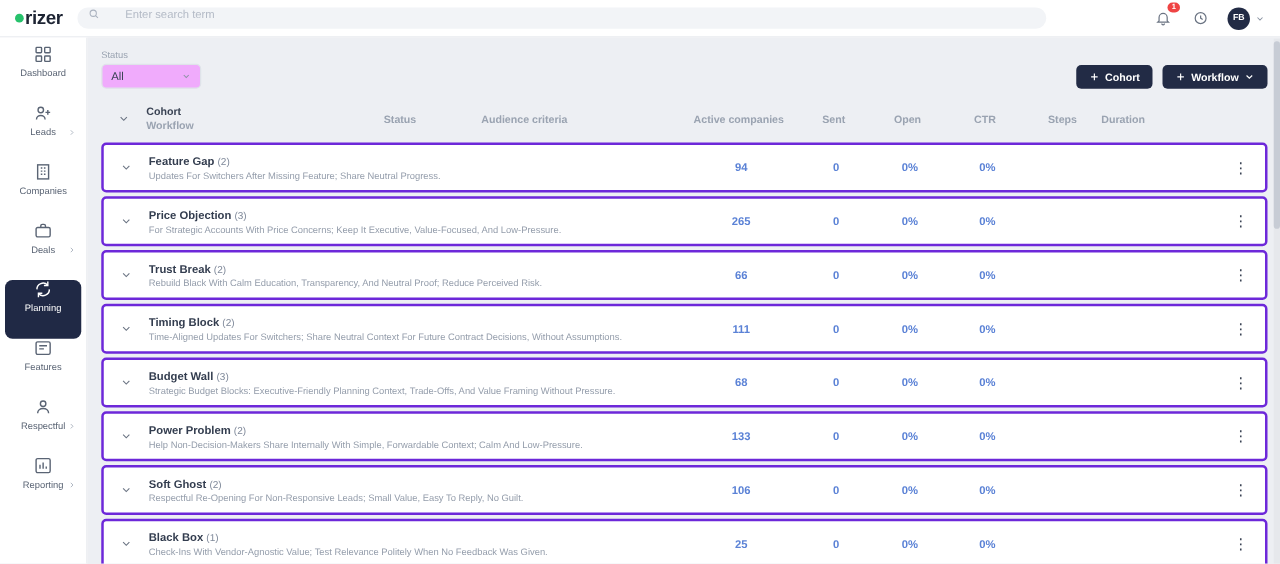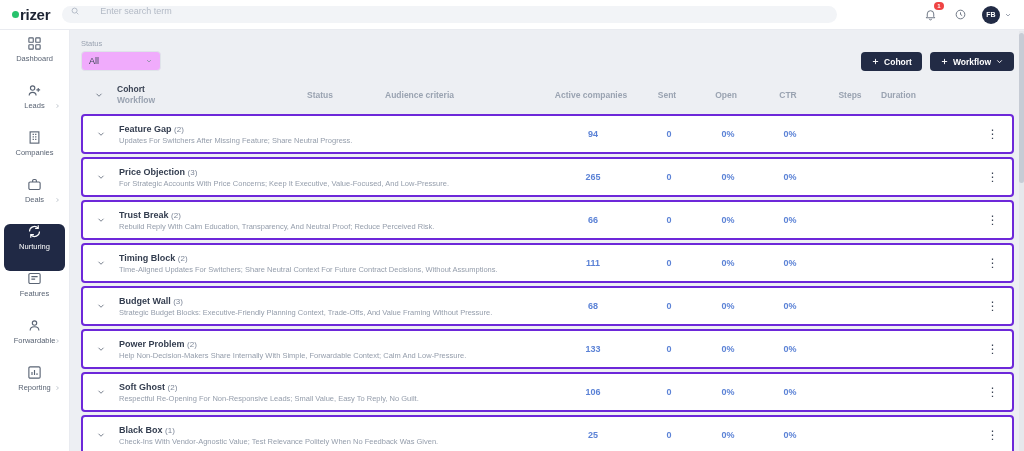--- a/index.html
+++ b/index.html
@@ -323,7 +323,7 @@
         <span>Trust Break</span>
         <span class="row-count">(2)</span>
       </div>
-      <div class="row-desc">Rebuild Reply With Calm Education, Transparency, And Neutral Proof; Reduce Perceived Risk.</div>
+      <div class="row-desc">Rebuild Black With Calm Education, Transparency, And Neutral Proof; Reduce Perceived Risk.</div>
     </div>
     <div class="metric link">66</div>
     <div class="metric">0</div>

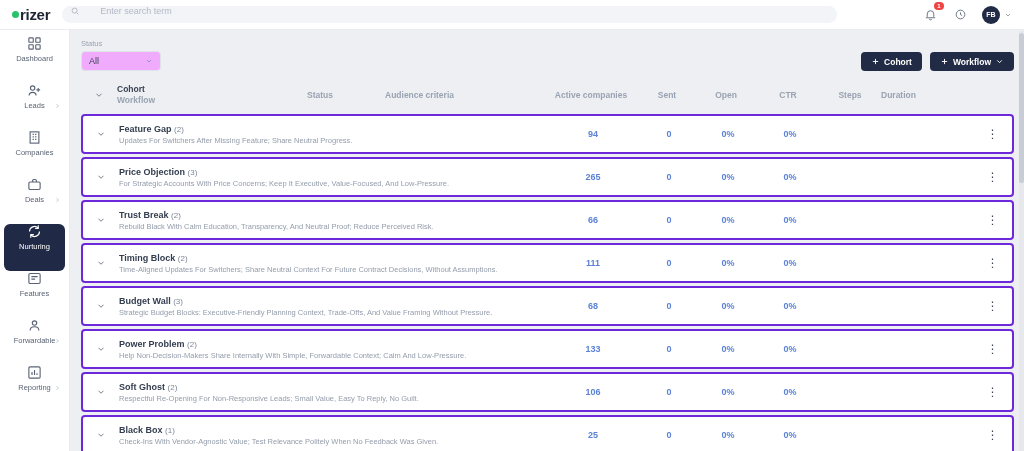--- a/index.html
+++ b/index.html
@@ -184,7 +184,7 @@
         <path d="M18 2v5h-5"></path>
         <path d="M6 22v-5h5"></path>
       </svg>
-    <span>Nurturing</span>
+    <span>Planning</span>
   </div>
   <div class="side-item">
     <svg viewBox="0 0 24 24" fill="none" stroke-width="1.8">

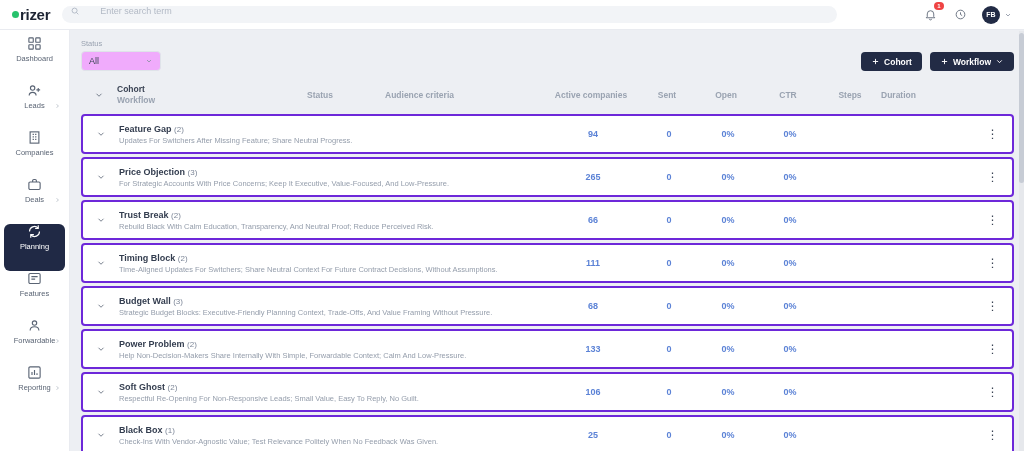--- a/index.html
+++ b/index.html
@@ -198,7 +198,7 @@
         <circle cx="12" cy="8" r="3.5"></circle>
         <path d="M5 20c0-3.5 3-6 7-6s7 2.5 7 6"></path>
       </svg>
-    <span>Forwardable</span>
+    <span>Respectful</span>
     <span class="side-chev"><svg viewBox="0 0 24 24" fill="none" stroke-width="2.5">
           <path d="M9 6l6 6-6 6"></path>
         </svg></span>

